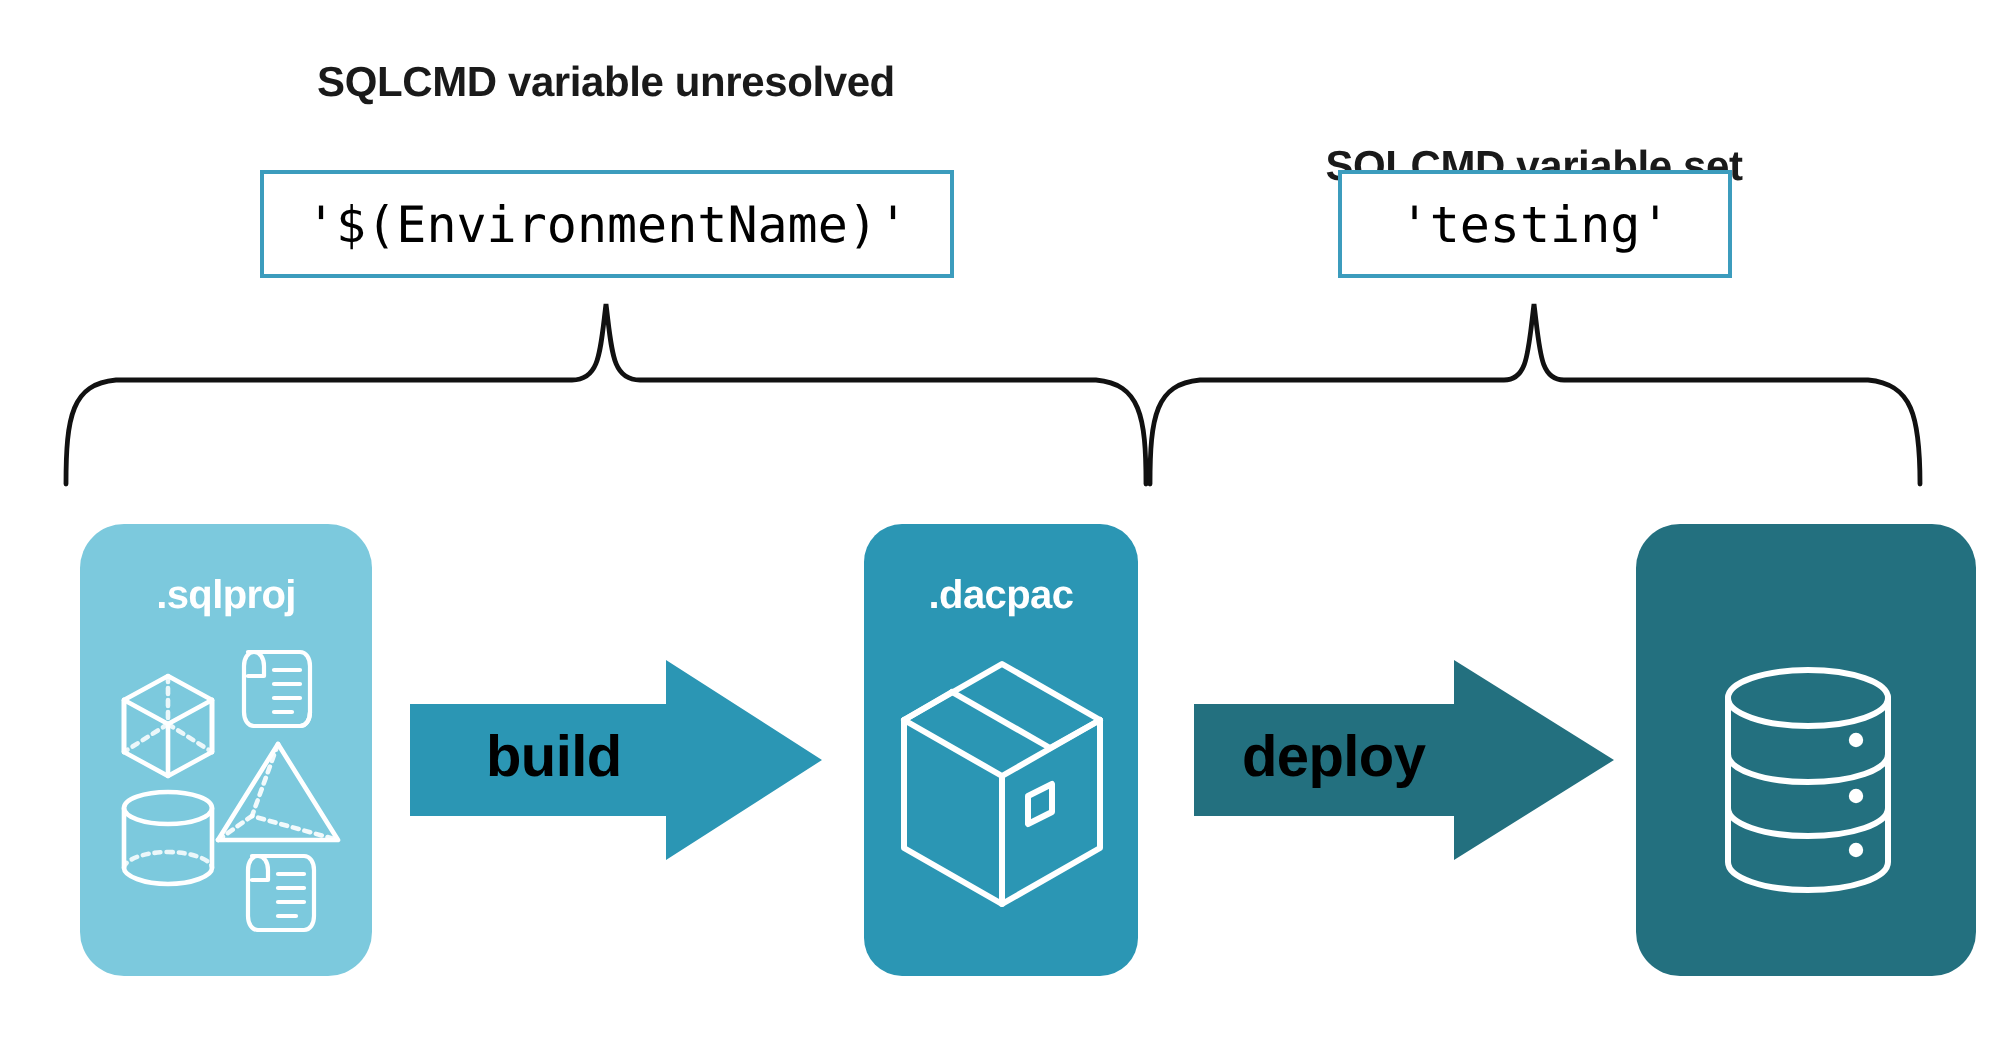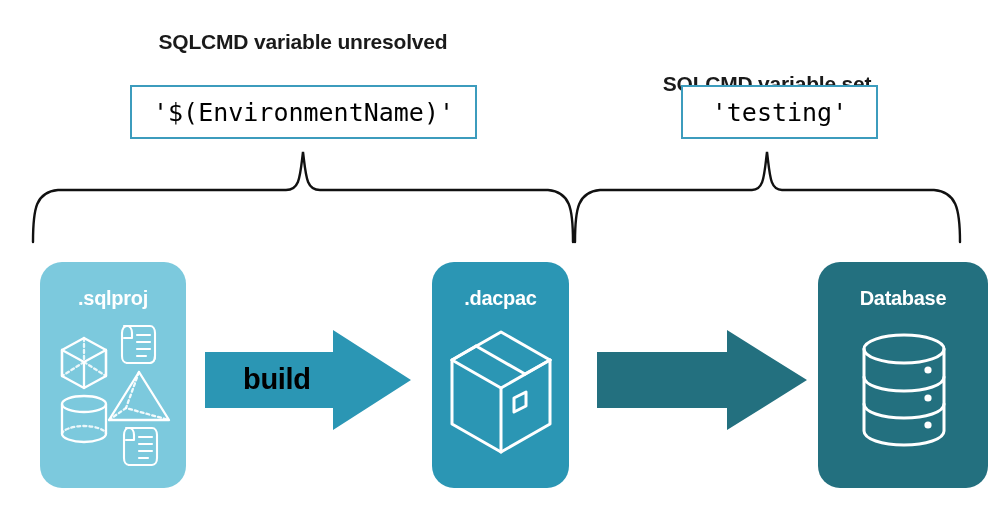--- a/index.html
+++ b/index.html
@@ -49,7 +49,7 @@
     white-space: nowrap;
   }
   #code-box-left  { left: 130px; top: 85px;  width: 347px; height: 54px; text-align: right; }
-  #code-box-right { left: 669px; top: 85px;  width: 197px; height: 54px; margin-left: 12px; }
+  #code-box-right { left: 669px; top: 85px;  width: 197px; height: 54px; }
 
   
   #brace-left-svg  { left: 28px;  top: 146px; }

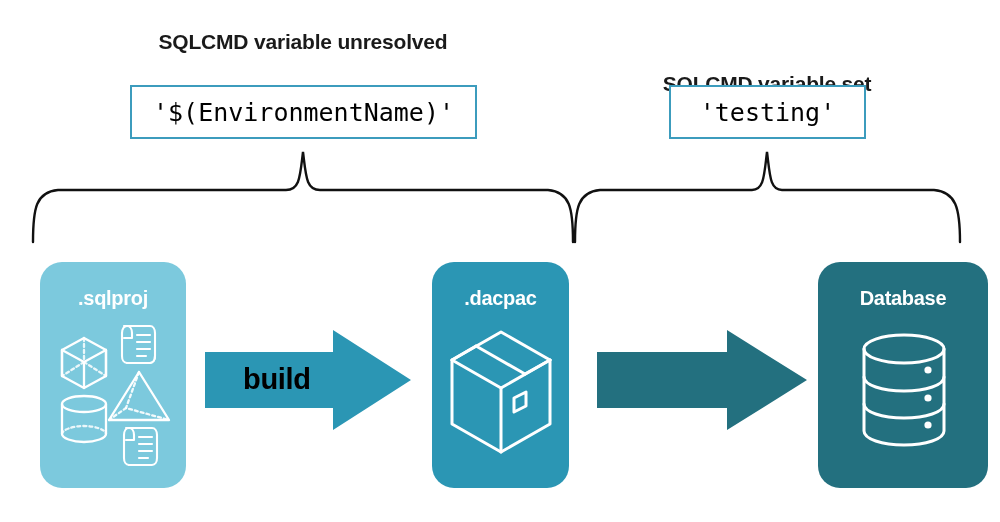--- a/index.html
+++ b/index.html
@@ -72,7 +72,7 @@
     white-space: nowrap;
   }
   #box-sqlproj  { left: 40px;  top: 262px; width: 146px; height: 226px; background: #7cc9dd; }
-  #box-dacpac   { left: 432px; top: 262px; width: 137px; height: 226px; background: #2b96b4; }
+  #box-dacpac   { left: 432px; top: 262px; width: 137px; height: 226px; background: #2b96b4; border-radius: 19px; }
   #box-database { left: 818px; top: 262px; width: 170px; height: 226px; background: #23707f; }
 
   #box-sqlproj  .stage-label { top: 25px; }

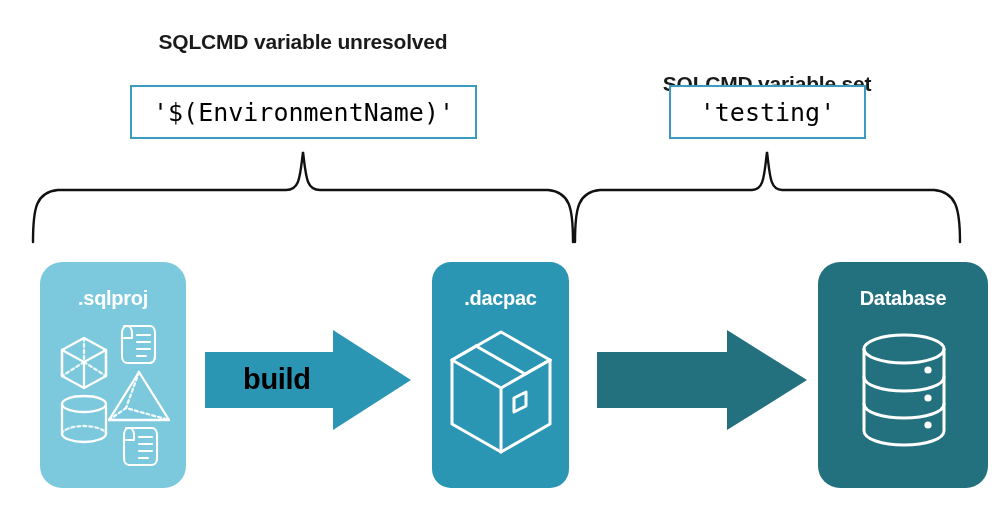--- a/index.html
+++ b/index.html
@@ -205,7 +205,6 @@
   </div>
 
   <div class="stage-box" id="box-database">
-    <div class="stage-label">Database</div>
 
     <svg class="box-art" style="left:38px; top:68px;" width="96" height="130" viewBox="0 0 96 130">
       <g fill="none" stroke="#ffffff" stroke-width="3.0" stroke-linejoin="round" stroke-linecap="round">

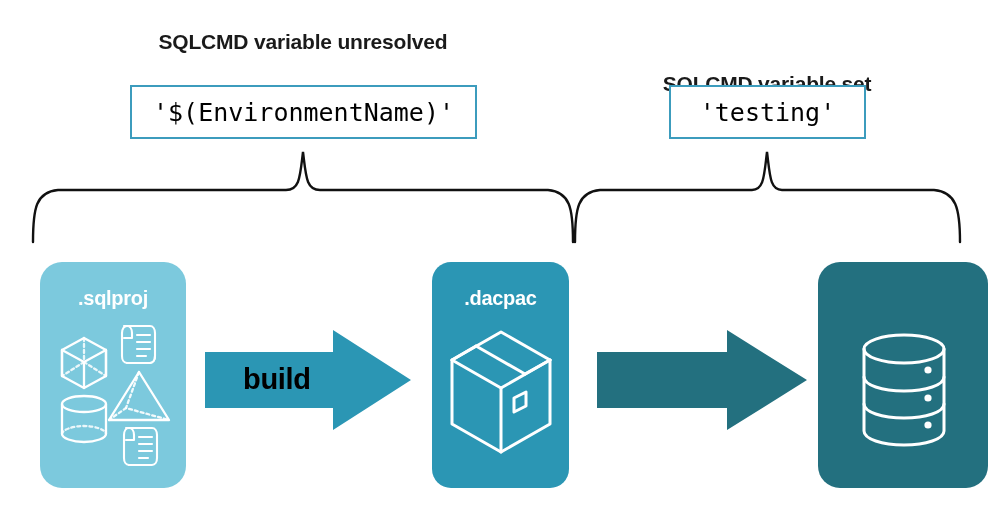--- a/index.html
+++ b/index.html
@@ -230,6 +230,7 @@
     <svg class="arrow-svg" style="left:0; top:0;" width="210" height="100" viewBox="0 0 210 100">
       <path d="M 0,22 L 130,22 L 130,0 L 210,50 L 130,100 L 130,78 L 0,78 Z" fill="#23707f"></path>
     </svg>
+    <div class="arrow-label" id="arrow-deploy-label">deploy</div>
   </div>
 
 </div>

